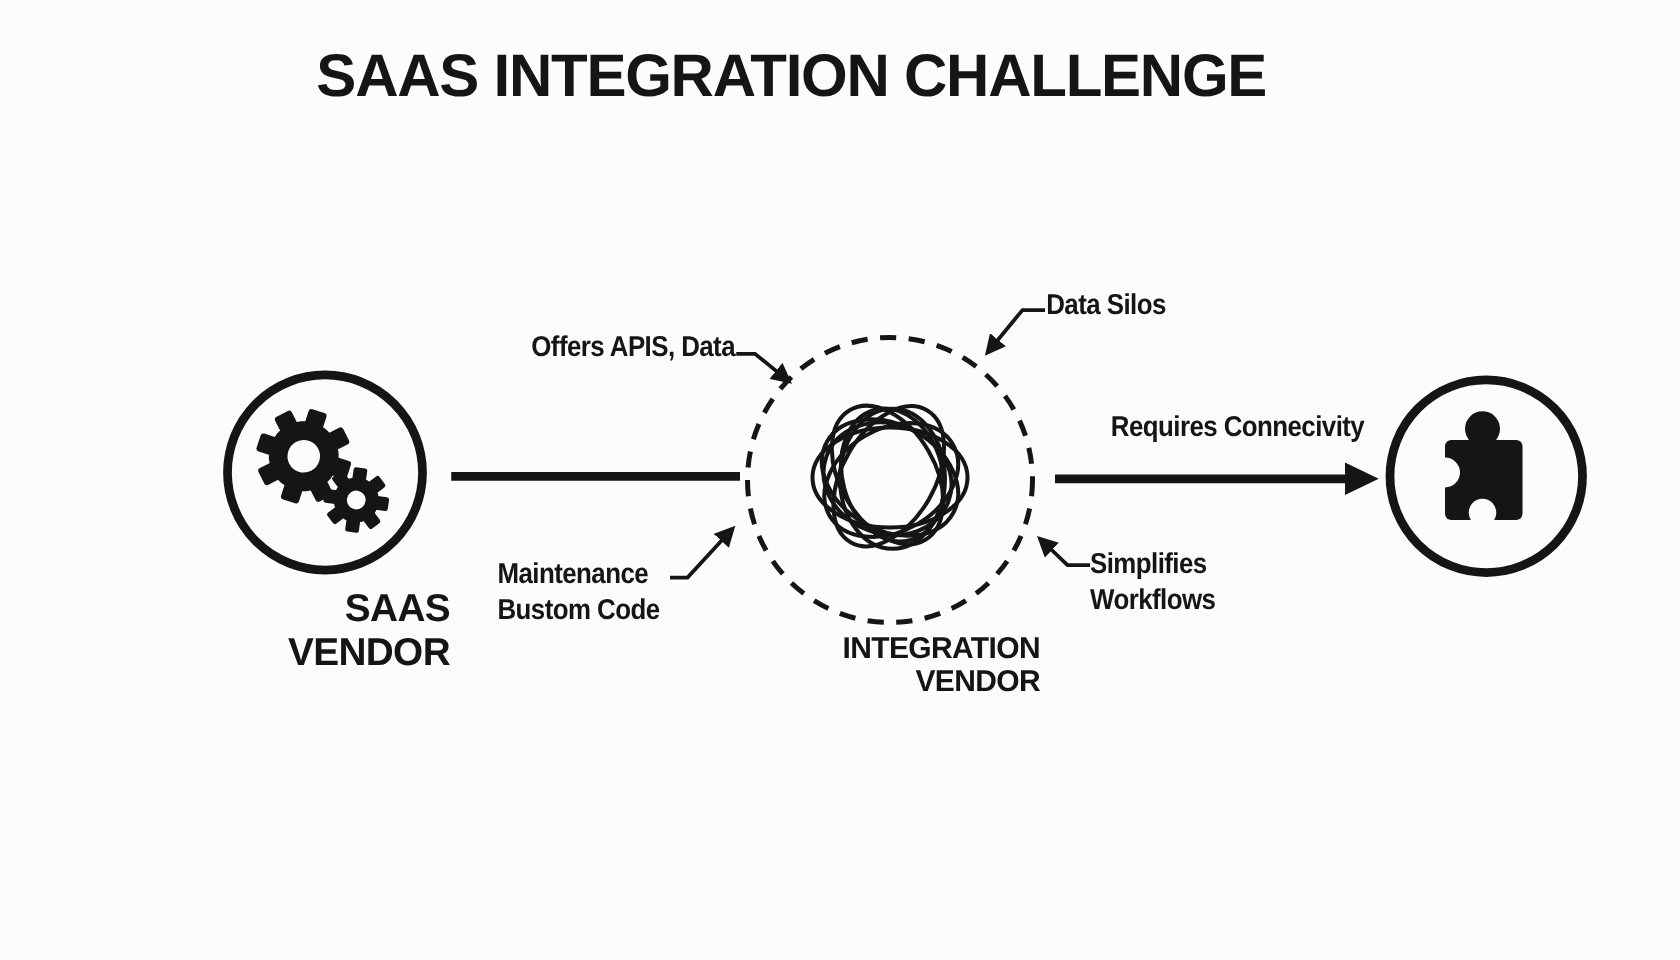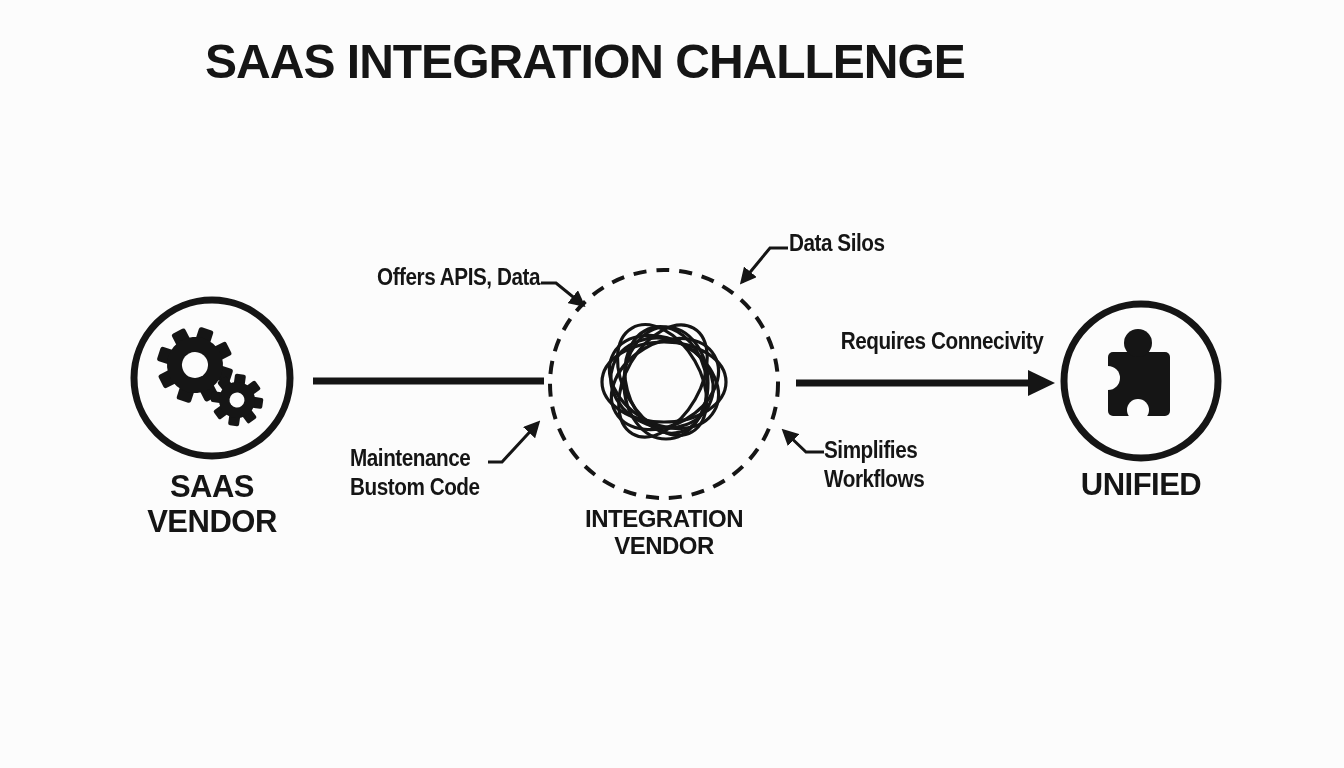--- a/index.html
+++ b/index.html
@@ -11,7 +11,7 @@
     color:var(--ink);
     overflow:hidden;
   }
-  .canvas { position:relative; width:1170px; height:768px; background:var(--bg); }
+  .canvas { position:relative; width:1170px; height:768px; background:var(--bg);margin-left:48px; }
   .abs { position:absolute; }
 
   .title {

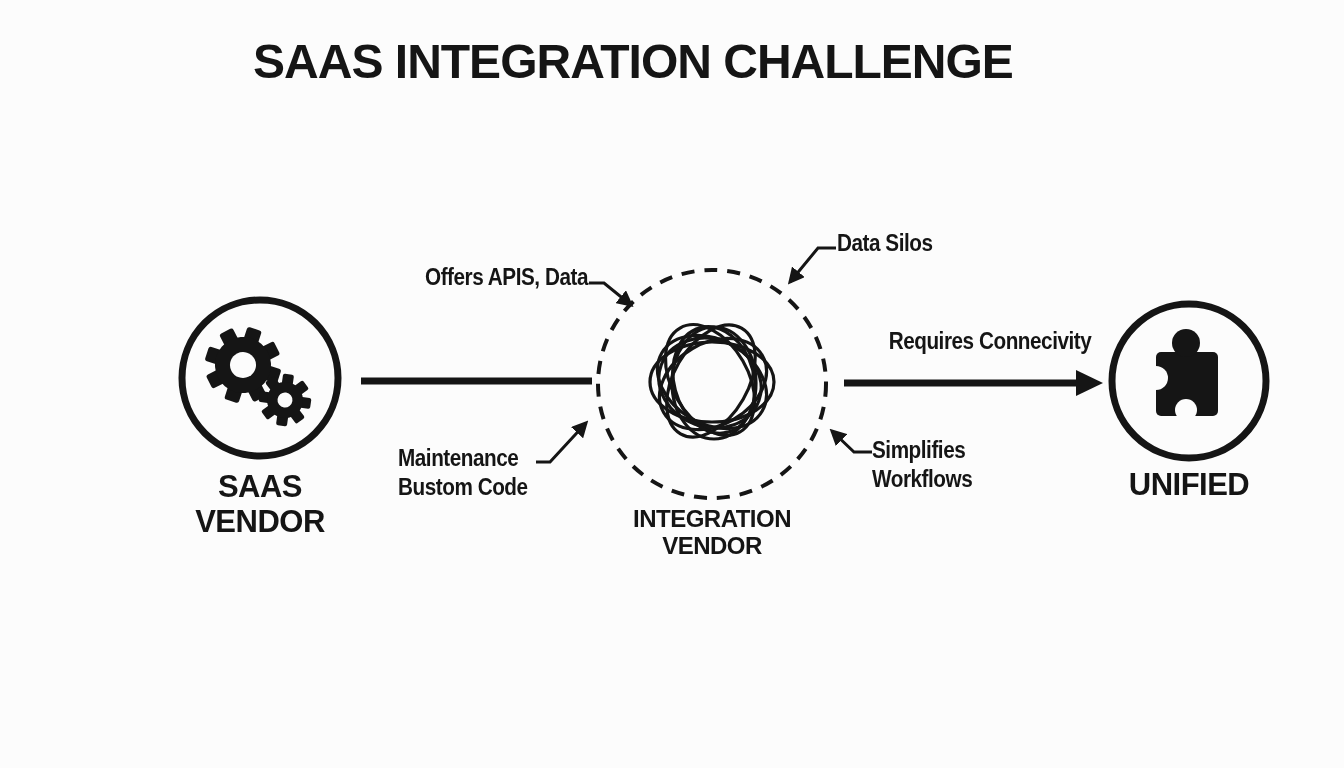--- a/index.html
+++ b/index.html
@@ -22,7 +22,7 @@
   }
 
   .node-label {
-    text-align:center;
+    text-align:right;
     font-weight:bold;
     font-size:31px;
     letter-spacing:-0.5px;

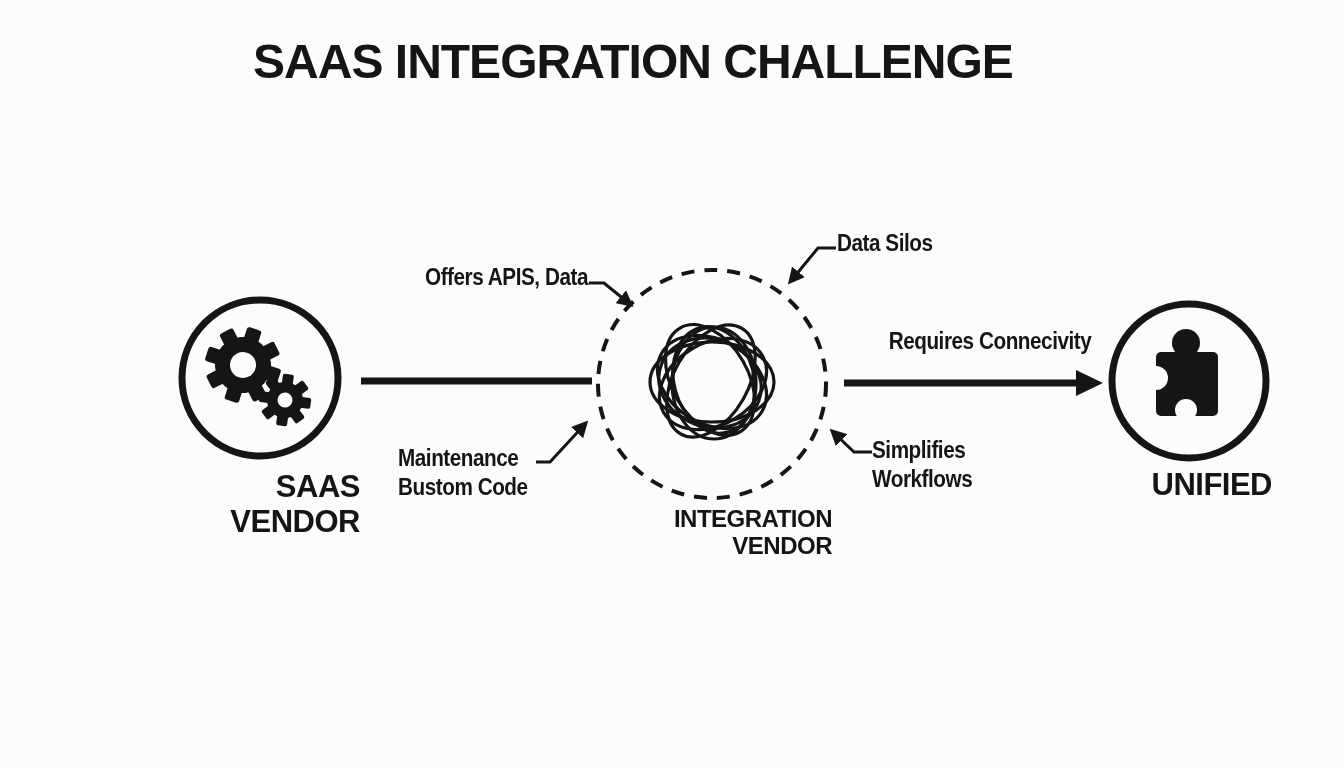--- a/index.html
+++ b/index.html
@@ -117,7 +117,6 @@
     </g>
   </svg>
   <div class="abs node-label" style="left:1058px;top:468px;width:166px;">
-    <span>UNIFIED</span>
   </div>
 
   <div class="abs annot sx-right" style="left:300px;top:263px;width:240px;">Offers APIS, Data</div>

